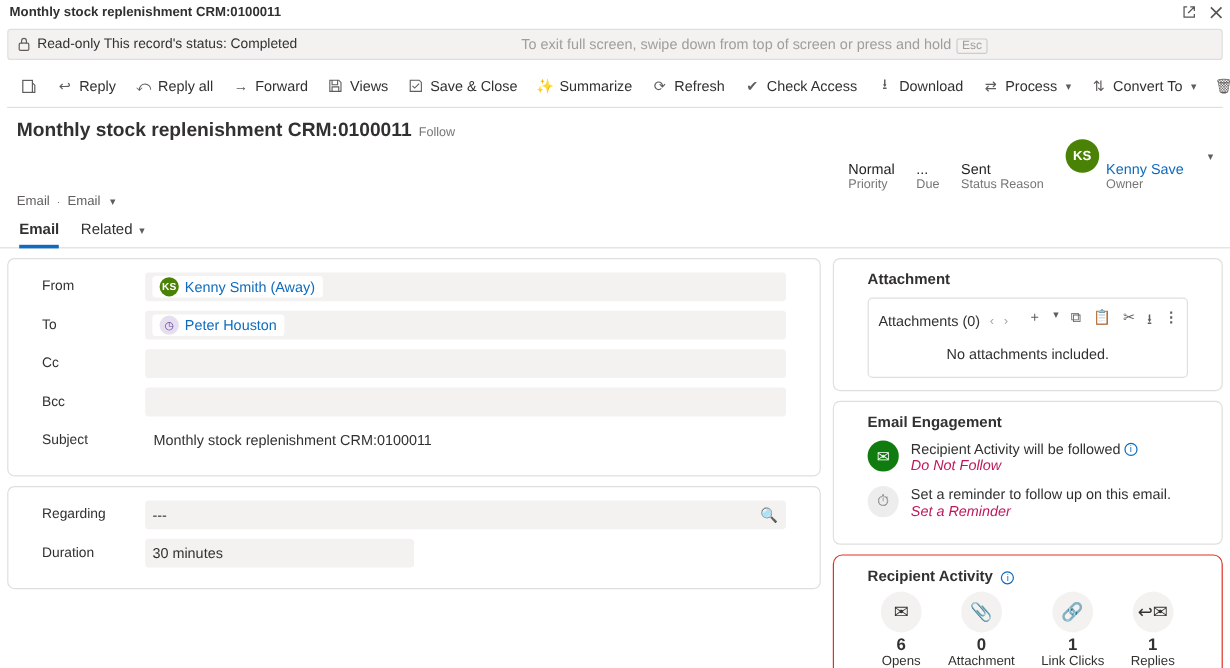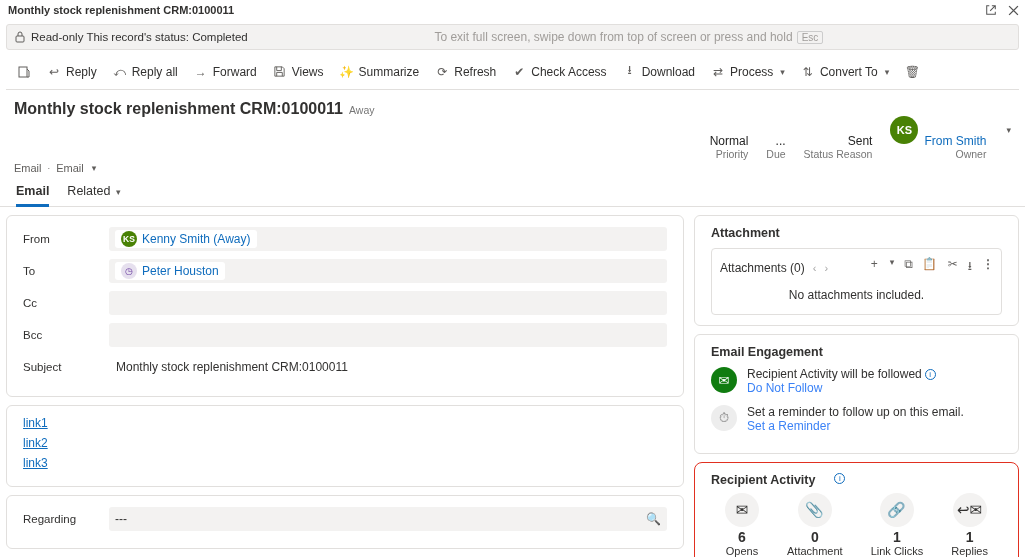--- a/index.html
+++ b/index.html
@@ -134,6 +134,15 @@
       <span>Views</span>
     </span>
   <span class="tb-btn">
+      <span class="tb-ico">
+        <svg width="13" height="13" viewBox="0 0 14 14">
+          <path d="M2 2h8l2 2v8H2z" stroke="#605e5c" fill="none"></path>
+          <path d="M4 7l2 2 4-4" stroke="#605e5c" fill="none"></path>
+        </svg>
+      </span>
+      <span>Save &amp; Close</span>
+    </span>
+  <span class="tb-btn">
       <span class="tb-ico">✨</span>
       <span>Summarize</span>
     </span>

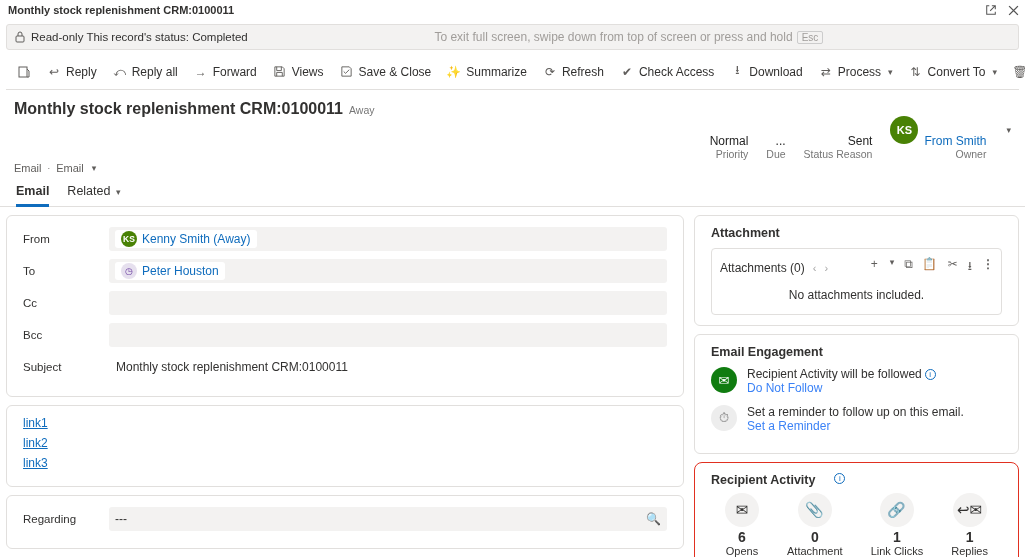--- a/index.html
+++ b/index.html
@@ -178,7 +178,7 @@
   <div>
     <div class="header-title">
       <h1>Monthly stock replenishment CRM:0100011</h1>
-      <span class="saved">Away</span>
+      <span class="saved">Follow</span>
     </div>
   </div>
   <div class="status-fields">

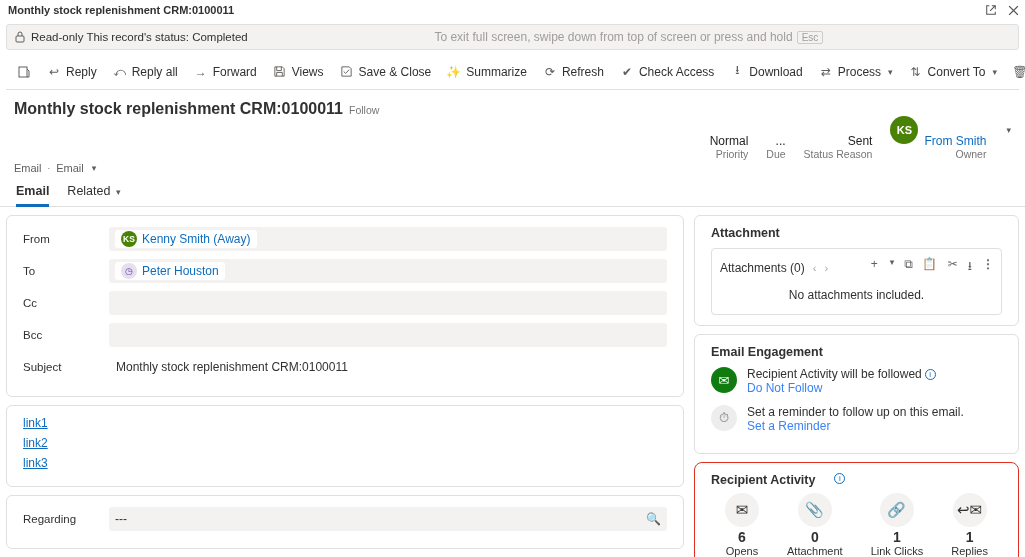--- a/index.html
+++ b/index.html
@@ -23,7 +23,7 @@
 .sub-row { display: flex; align-items: center; gap: 6px; font-size: 11px; color: #605e5c; padding-left: 14px; }
 .sub-row .dot { font-size: 8px; }
 .status-fields { margin-left: auto; display: flex; align-items: center; gap: 18px; }
-.sf { text-align: right; margin-top: 34px; }
+.sf { text-align: left; margin-top: 34px; }
 .sf .val { font-size: 12px; color: #242424; }
 .sf .lbl { font-size: 10.5px; color: #767676; }
 .avatar { width: 28px; height: 28px; border-radius: 50%; background: #498205; color: #fff; display: flex; align-items: center; justify-content: center; font-size: 11px; font-weight: 600; }

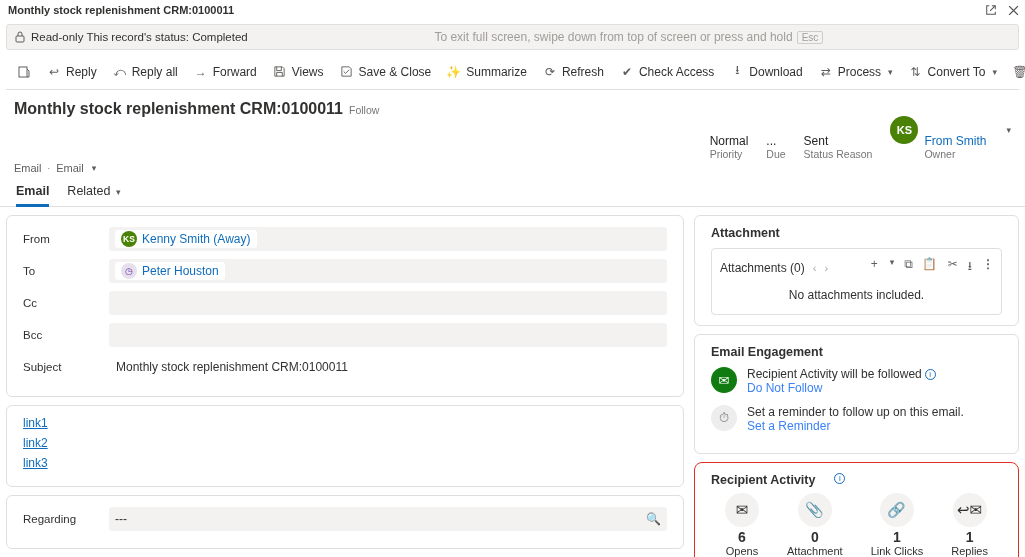--- a/index.html
+++ b/index.html
@@ -197,7 +197,7 @@
     <div style="display:flex;align-items:center;gap:6px">
       <span class="avatar">KS</span>
       <div class="sf">
-          <div class="owner-link">From Smith</div>
+          <div class="owner-link">Kenny Save</div>
           <div class="lbl">Owner</div>
         </div>
     </div>

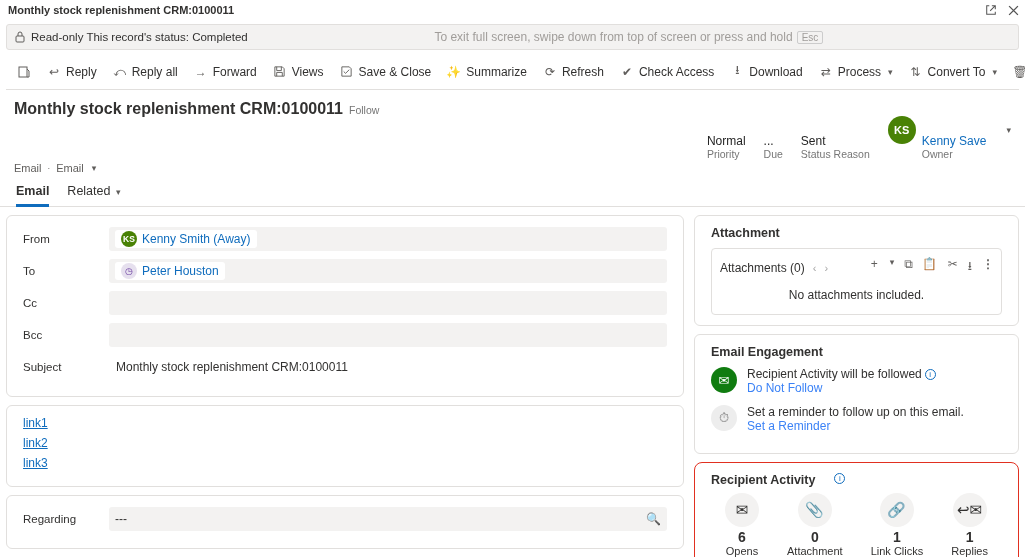--- a/index.html
+++ b/index.html
@@ -35,7 +35,7 @@
 .body-cols { display: flex; gap: 10px; padding: 8px 6px; }
 .left-col { flex: 1; display: flex; flex-direction: column; gap: 8px; }
 .right-col { width: 325px; display: flex; flex-direction: column; gap: 8px; }
-.card { border: 1px solid #e1dfdd; border-radius: 6px; padding: 10px 16px; background: #fff; }
+.card { border: 1px solid #e1dfdd; border-radius: 6px; padding: 10px 28px; background: #fff; }
 .card.redbox { border: 1.5px solid #e13020; border-radius: 8px; }
 .field-row { display: flex; align-items: center; min-height: 26px; margin-bottom: 6px; }
 .field-lbl { width: 86px; font-size: 11.5px; color: #323130; }

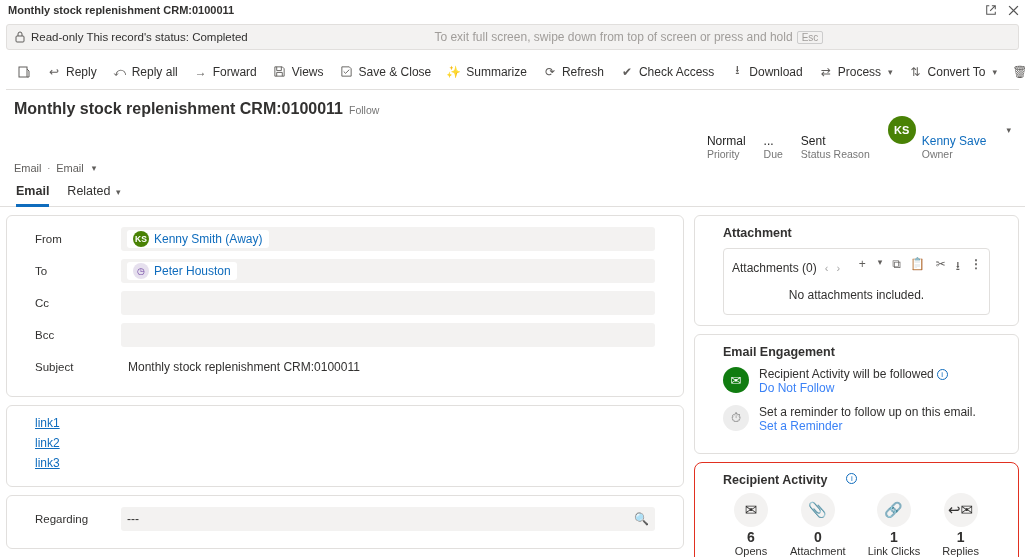--- a/index.html
+++ b/index.html
@@ -60,7 +60,7 @@
 .circ-green { background: #107c10; }
 .circ-grey { background: #ededed; color: #767676; }
 .engage-row .txt .line1 { font-size: 12px; }
-.engage-row .txt .line2 { font-size: 12px; color: #3b82f6; cursor: pointer; }
+.engage-row .txt .line2 { font-size: 12px; color: #be185d; cursor: pointer; font-style: italic; }
 .info-ico { width: 11px; height: 11px; border: 1px solid #0f6cbd; border-radius: 50%; display: inline-flex; align-items: center; justify-content: center; font-size: 8px; color: #0f6cbd; margin-left: 3px; vertical-align: middle; }
 .stats-row { display: flex; justify-content: space-around; text-align: center; margin: 6px 0 10px 0; }
 .stat .sico { width: 34px; height: 34px; border-radius: 50%; background: #f3f2f1; display: flex; align-items: center; justify-content: center; margin: 0 auto 2px auto; font-size: 15px; color: #323130; }

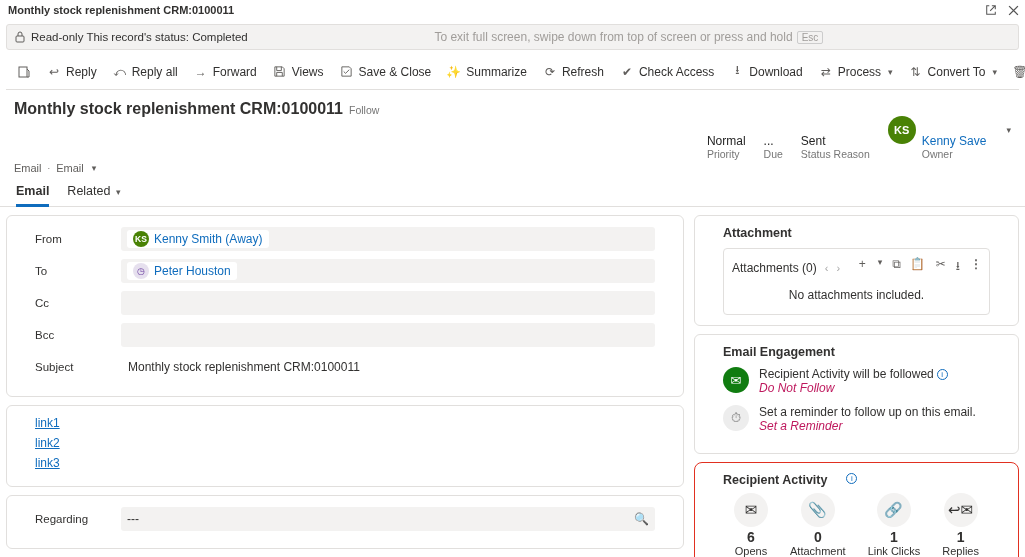--- a/index.html
+++ b/index.html
@@ -252,11 +252,6 @@
       </div>
     </div>
 
-    <div class="card link-list">
-      <a>link1</a>
-      <a>link2</a>
-      <a>link3</a>
-    </div>
 
     <div class="card">
       <div class="field-row reg-row">

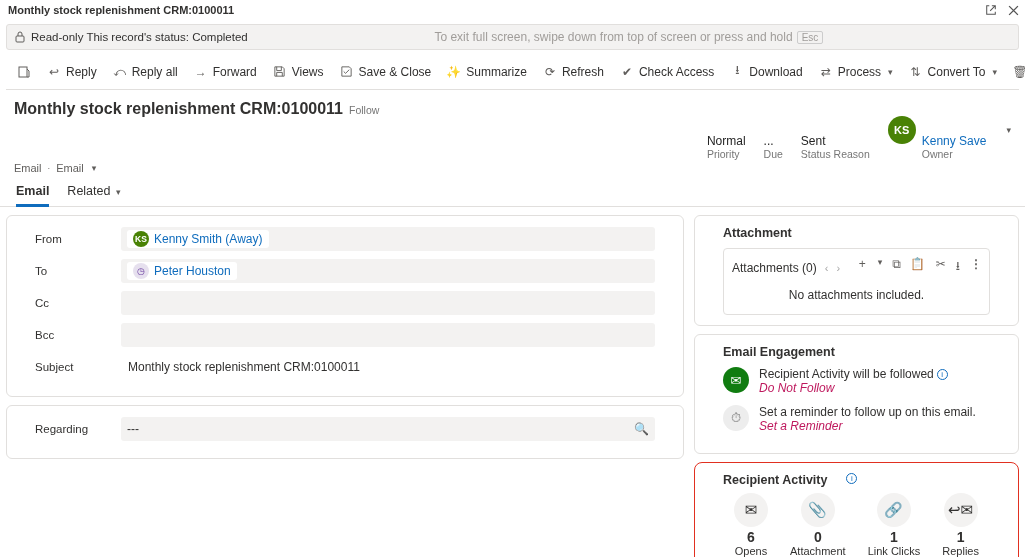--- a/index.html
+++ b/index.html
@@ -261,6 +261,10 @@
           <span class="search-ico">🔍</span>
         </div>
       </div>
+      <div class="field-row">
+        <div class="field-lbl">Duration</div>
+        <div class="duration-val">30 minutes</div>
+      </div>
     </div>
   </div>
 

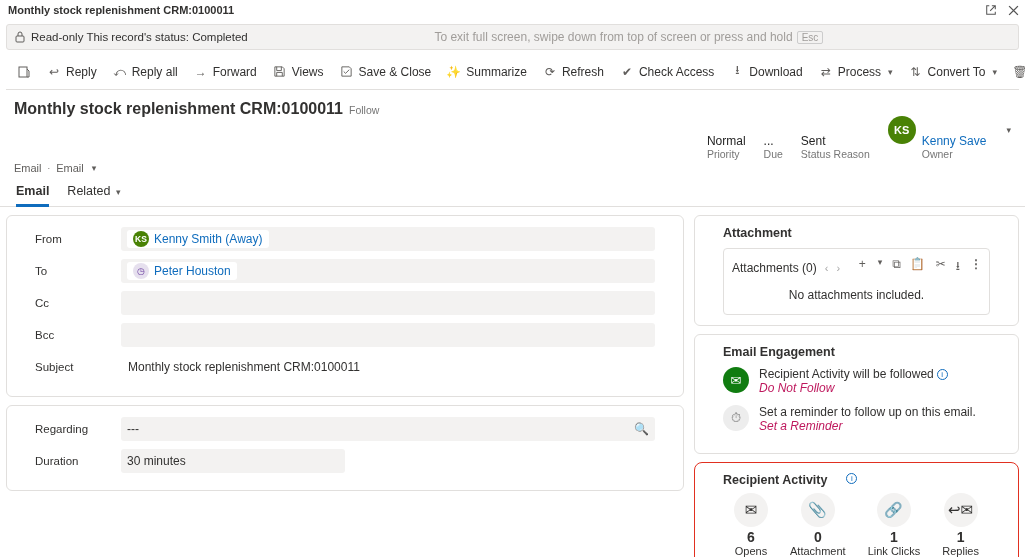--- a/index.html
+++ b/index.html
@@ -310,7 +310,7 @@
     </div>
 
     <div class="card redbox">
-      <div style="display:flex;align-items:flex-start;gap:16px;margin-bottom:4px">
+      <div style="display:flex;align-items:flex-end;gap:4px;margin-bottom:4px">
         <span style="font-size:12.5px;font-weight:600">Recipient Activity</span>
         <span class="info-ico">i</span>
       </div>

